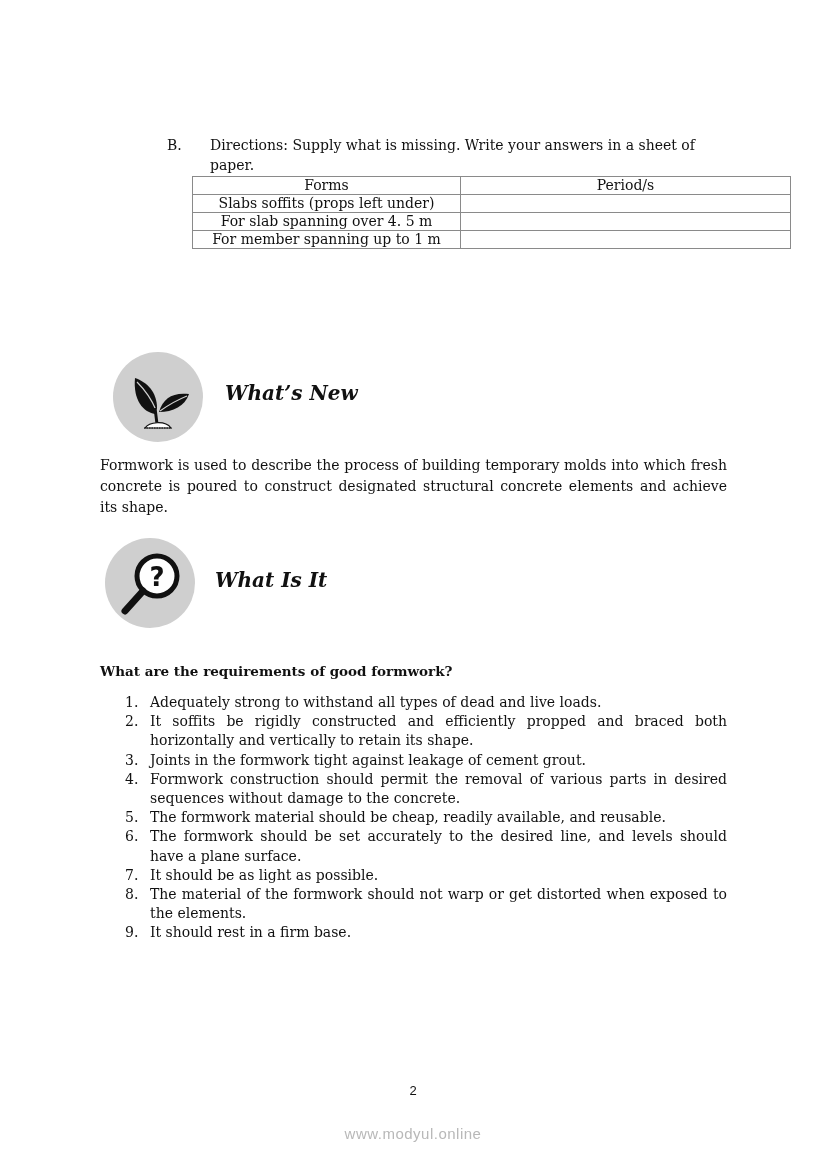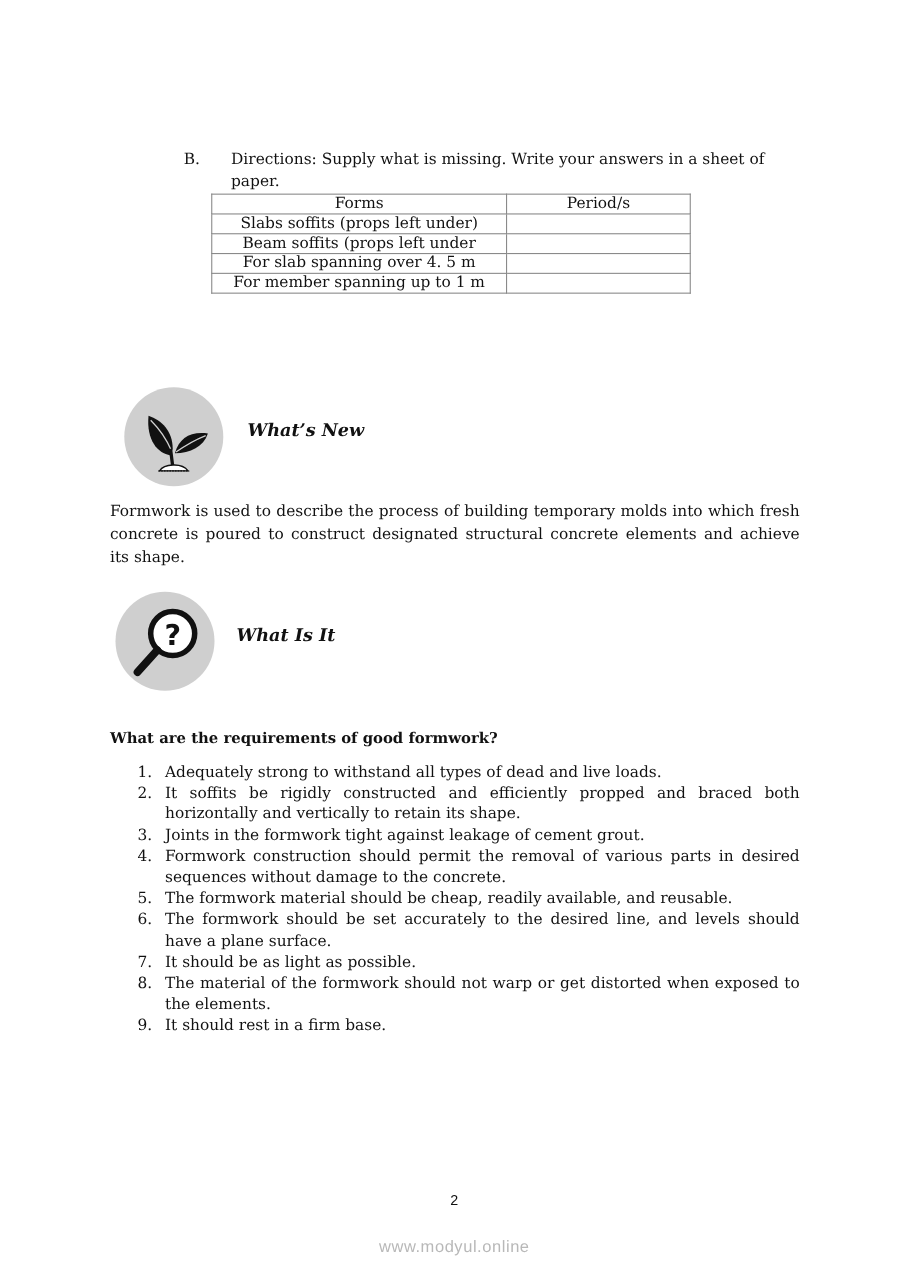--- a/index.html
+++ b/index.html
@@ -9,7 +9,7 @@
   .directions { left: 167px; top: 135px; font-size: 14px; line-height: 20px; width: 560px; }
   .directions .letter { position: absolute; left: 0; top: 0; }
   .directions .text { margin-left: 43px; display: block; }
-  table.forms { position: absolute; left: 192px; top: 176px; width: 436px; border-collapse: collapse;
+  table.forms { position: absolute; left: 192px; top: 176px; width: 599px; border-collapse: collapse;
         font-size: 14px; line-height: 17px; }
   table.forms td, table.forms th { border: 1px solid #8a8a8a; text-align: center; font-weight: normal; padding: 0 4px; vertical-align: middle; }
   table.forms col.c1 { width: 268px; }

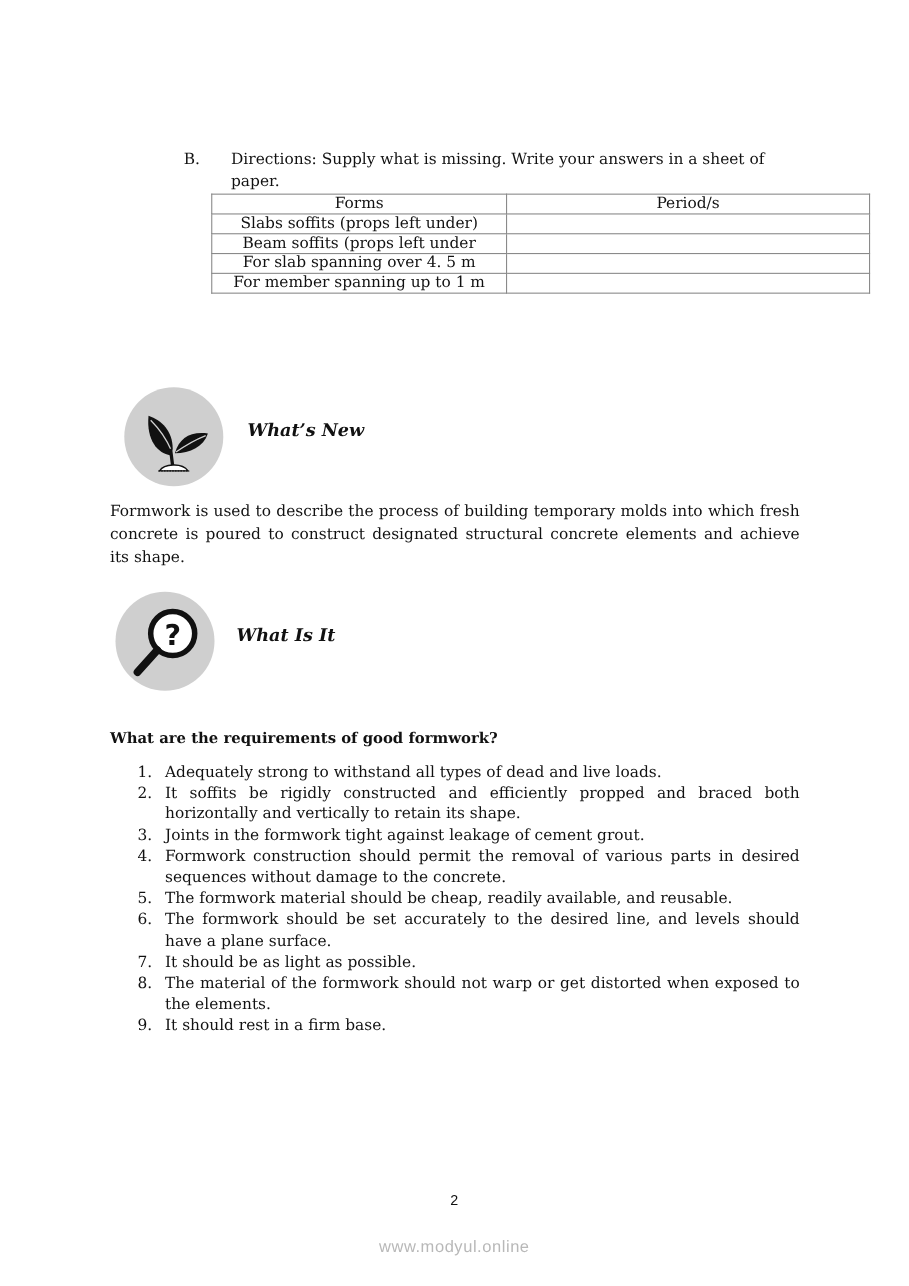--- a/index.html
+++ b/index.html
@@ -43,10 +43,6 @@
   </tr>
   <tr>
     <td>Slabs soffits (props left under)</td>
-    <td></td>
-  </tr>
-  <tr>
-    <td>Beam soffits (props left under</td>
     <td></td>
   </tr>
   <tr>

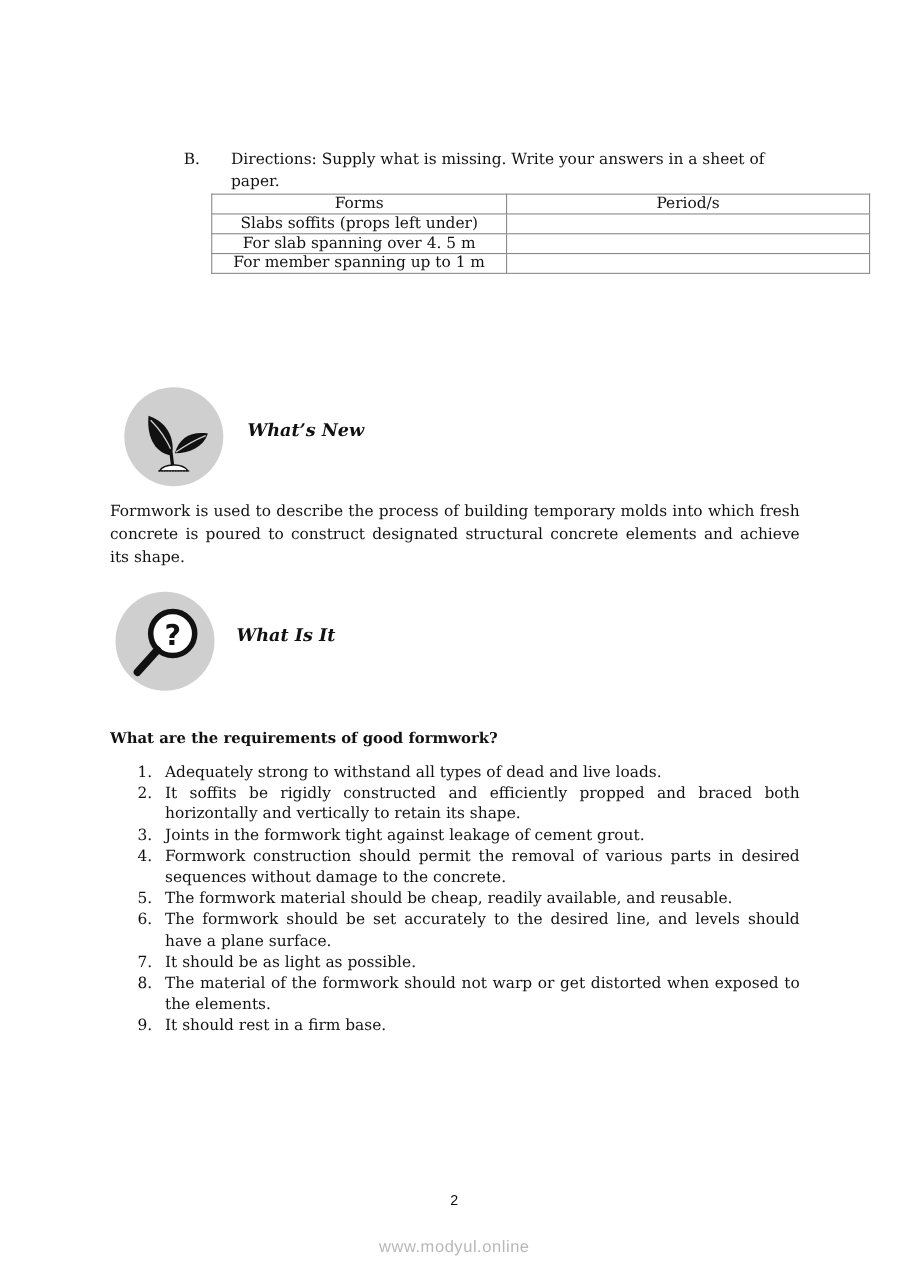--- a/index.html
+++ b/index.html
@@ -14,7 +14,7 @@
   table.forms td, table.forms th { border: 1px solid #8a8a8a; text-align: center; font-weight: normal; padding: 0 4px; vertical-align: middle; }
   table.forms col.c1 { width: 268px; }
   .icon-circle { position: absolute; width: 90px; height: 90px; border-radius: 50%; background: #cfcfcf; }
-  .section-title { position: absolute; font-family: "DejaVu Serif", serif; font-weight: bold; font-style: italic; font-size: 16px; color: #111; text-align: center; }
+  .section-title { position: absolute; font-family: "DejaVu Serif", serif; font-weight: bold; font-style: italic; font-size: 20px; color: #111; text-align: center; }
   .para { position: absolute; left: 100px; width: 627px; font-size: 14px; line-height: 21px; text-align: justify; }
   .question { position: absolute; left: 100px; top: 663px; font-family: "DejaVu Serif", serif; font-weight: bold; font-size: 13.5px; }
   ol.reqs { position: absolute; left: 100px; top: 693px; width: 627px; margin: 0; padding: 0; list-style: none; font-size: 14px; line-height: 19.2px; }

